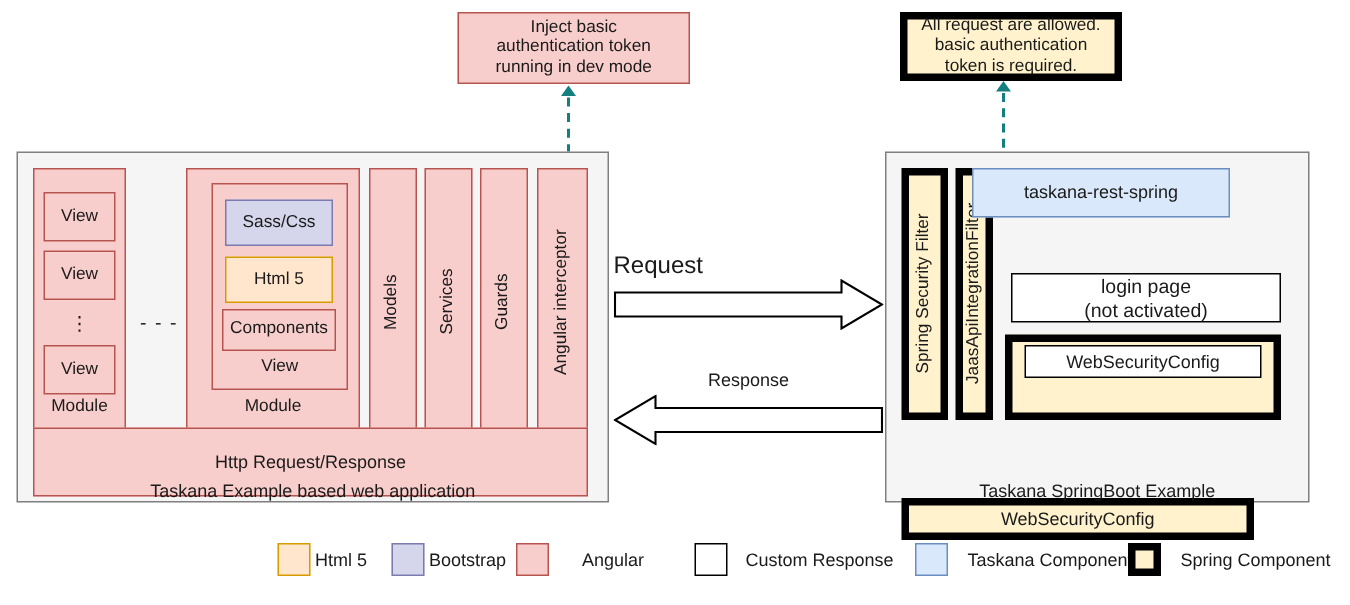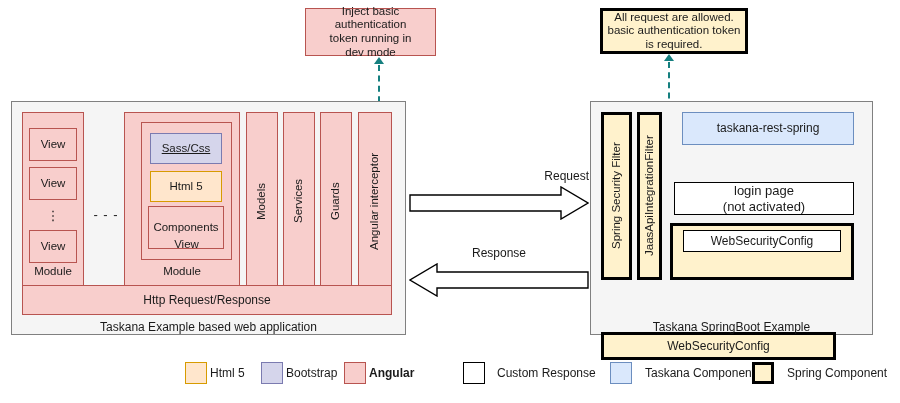--- a/index.html
+++ b/index.html
@@ -98,7 +98,7 @@
 
 <div id="canvas">
 
-  <div class="box angular" style="left:305px; top:8px; width:131px; height:48px; font-size:11.5px; padding:0 14px;">Inject basic authentication token running in dev mode</div>
+  <div class="box angular" style="left:305px; top:8px; width:155px; height:48px; font-size:11.5px; padding:0 14px;">Inject basic authentication token running in dev mode</div>
 
   <div class="box spring" style="left:600px; top:8px; width:148px; height:46px; font-size:11.5px; padding:0 3px;">All request are allowed. basic authentication token is required.</div>
 

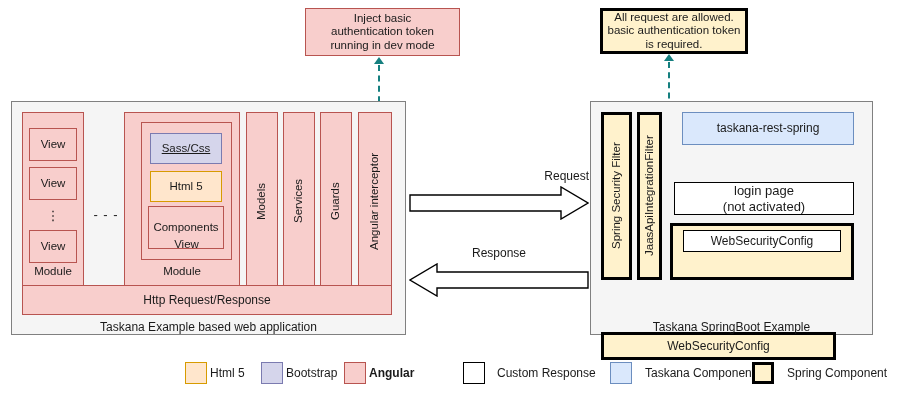--- a/index.html
+++ b/index.html
@@ -38,7 +38,7 @@
   .angular   { background: #f8cecc; border: 1px solid #b85450; }
   .html5     { background: #ffe6cc; border: 1px solid #d79b00; }
   .bootstrap { background: #d5d5eb; border: 1px solid #7b7bb0; }
-  .spring    { background: #fff2cc; border: 3px solid #000000; }
+  .spring    { background: #fff2cc; border: 5px solid #000000; }
   .taskana   { background: #dae8fc; border: 1px solid #6c8ebf; }
   .custom    { background: #ffffff; border: 1px solid #000000; }
   .shell     { background: #f5f5f5; border: 1px solid #808080; }

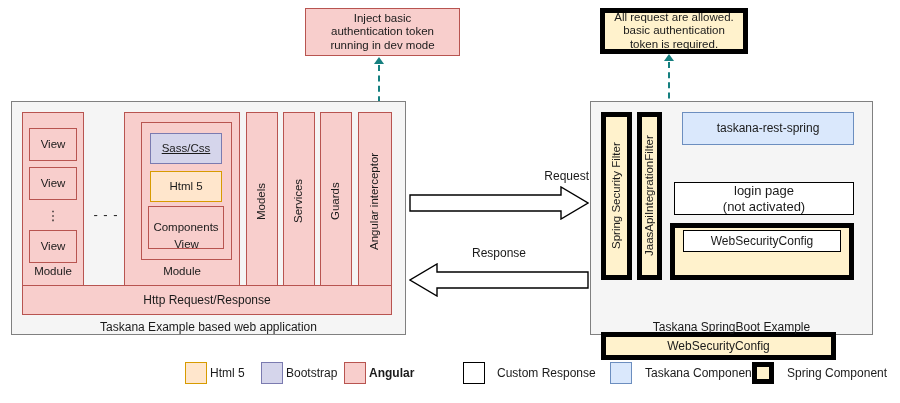--- a/index.html
+++ b/index.html
@@ -152,7 +152,7 @@
   <div class="box spring vert" style="left:601px; top:112px; width:31px; height:168px; font-size:11.5px;">Spring Security Filter</div>
   <div class="box spring vert" style="left:637px; top:112px; width:25px; height:168px; font-size:11.5px;">JaasApiIntegrationFilter</div>
 
-  <div class="box taskana" style="left:682px; top:112px; width:172px; height:33px; font-size:12px;">taskana-rest-spring</div>
+  <div class="box taskana" style="left:648px; top:112px; width:172px; height:33px; font-size:12px;">taskana-rest-spring</div>
 
   <div class="box custom" style="left:674px; top:182px; width:180px; height:33px; font-size:13px;">login page
 (not activated)</div>

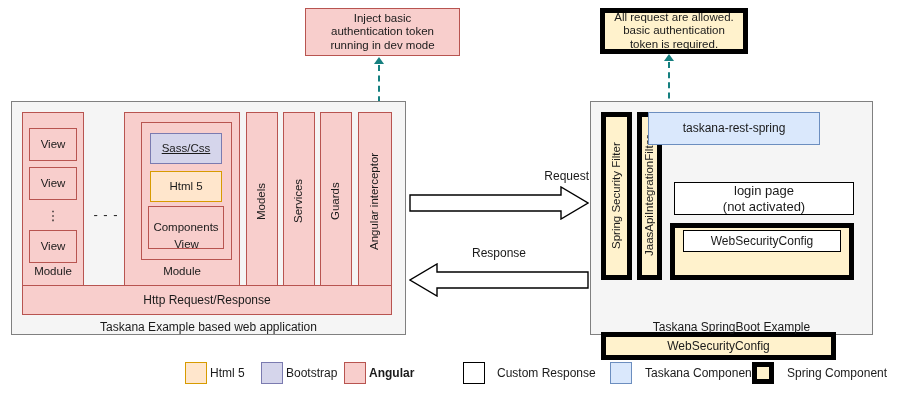--- a/index.html
+++ b/index.html
@@ -122,7 +122,7 @@
   <div class="angular abs" style="left:124px; top:112px; width:116px; height:178px;"></div>
 
   <div class="angular abs" style="left:141px; top:122px; width:91px; height:138px;"></div>
-  <div class="box bootstrap" style="left:150px; top:133px; width:72px; height:31px; font-size:11.5px;text-decoration:underline;">Sass/Css</div>
+  <div class="box bootstrap" style="left:150px; top:133px; width:72px; height:31px; font-size:11.5px;">Sass/Css</div>
   <div class="box html5" style="left:150px; top:171px; width:72px; height:31px; font-size:11.5px;">Html 5</div>
   <div class="box angular" style="left:148px; top:206px; width:76px; height:43px; font-size:11.5px;">Components</div>
   <div class="lbl-bottom" style="left:141px; top:238px; width:91px; font-size:11.5px;">View</div>

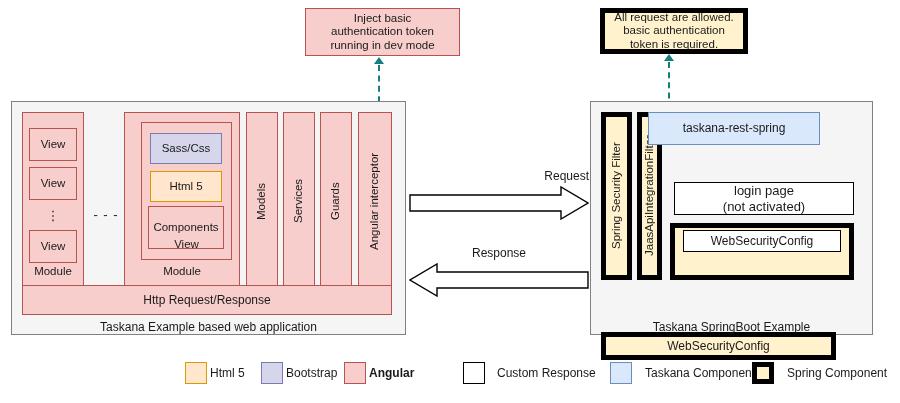--- a/index.html
+++ b/index.html
@@ -137,7 +137,7 @@
 
   <div class="lbl-bottom" style="left:11px; top:320px; width:395px; font-size:12px;">Taskana Example based web application</div>
 
-  <div class="legend-tx" style="left:409px; top:169px; width:180px; text-align:right; font-size:12px;">Request</div>
+  <div class="legend-tx" style="left:409px; top:169px; width:180px; text-align:left; font-size:16px;">Request</div>
   <svg class="abs" style="left:409px; top:186px;" width="180" height="34" viewBox="0 0 180 34">
     <path d="M1,9 L152,9 L152,1 L179,17 L152,33 L152,25 L1,25 Z" fill="#ffffff" stroke="#000000" stroke-width="1.4" stroke-linejoin="miter"></path>
   </svg>

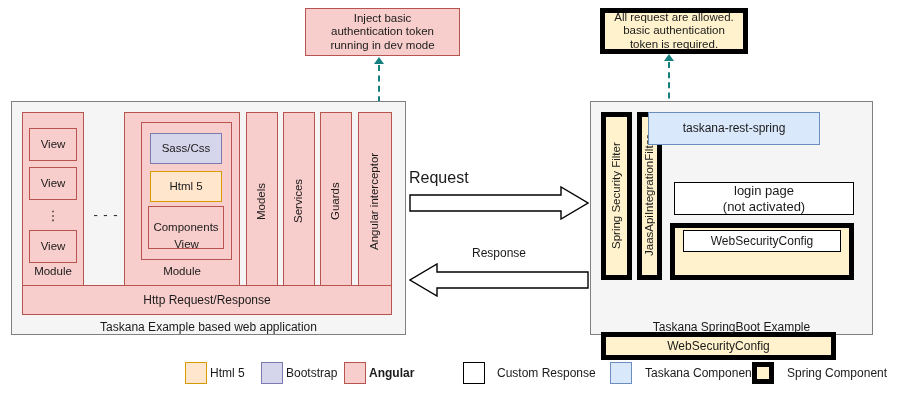--- a/index.html
+++ b/index.html
@@ -124,7 +124,7 @@
   <div class="angular abs" style="left:141px; top:122px; width:91px; height:138px;"></div>
   <div class="box bootstrap" style="left:150px; top:133px; width:72px; height:31px; font-size:11.5px;">Sass/Css</div>
   <div class="box html5" style="left:150px; top:171px; width:72px; height:31px; font-size:11.5px;">Html 5</div>
-  <div class="box angular" style="left:148px; top:206px; width:76px; height:43px; font-size:11.5px;">Components</div>
+  <div class="box angular" style="left:148px; top:206px; width:76px; height:28px; font-size:11.5px;">Components</div>
   <div class="lbl-bottom" style="left:141px; top:238px; width:91px; font-size:11.5px;">View</div>
   <div class="lbl-bottom" style="left:124px; top:265px; width:116px; font-size:11.5px;">Module</div>
 

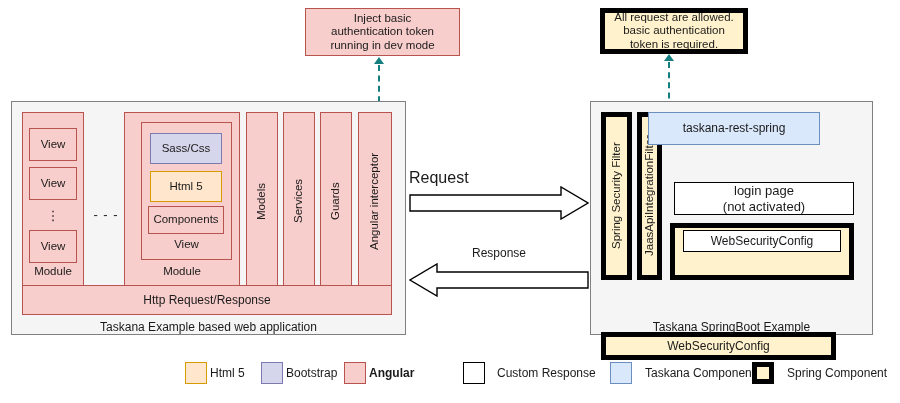--- a/index.html
+++ b/index.html
@@ -133,7 +133,7 @@
   <div class="box angular vert" style="left:320px; top:112px; width:32px; height:178px; font-size:11.5px;">Guards</div>
   <div class="box angular vert" style="left:358px; top:112px; width:34px; height:178px; font-size:11.5px;">Angular interceptor</div>
 
-  <div class="box angular" style="left:22px; top:285px; width:370px; height:30px; font-size:12px;">Http Request/Response</div>
+  <div class="box angular" style="left:22px; top:285px; width:370px; height:46px; font-size:12px;">Http Request/Response</div>
 
   <div class="lbl-bottom" style="left:11px; top:320px; width:395px; font-size:12px;">Taskana Example based web application</div>
 

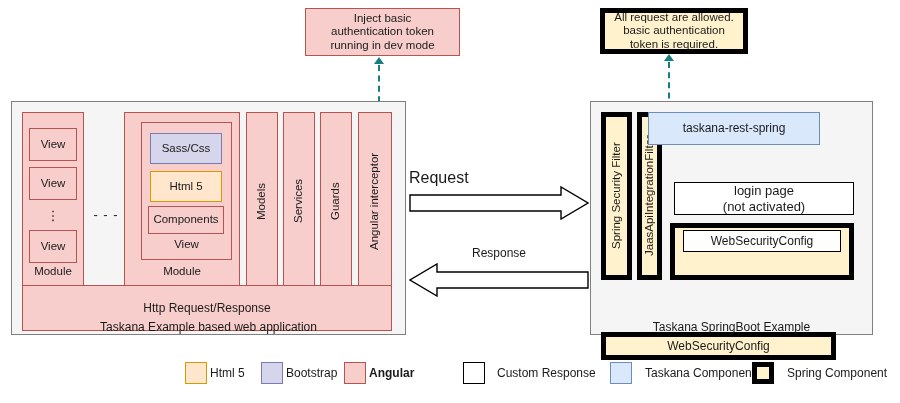--- a/index.html
+++ b/index.html
@@ -171,7 +171,7 @@
   <div class="legend-tx" style="left:286px; top:366px; font-size:12px;">Bootstrap</div>
 
   <div class="legend-sw angular" style="left:344px; top:362px;"></div>
-  <div class="legend-tx" style="left:369px; top:366px; font-size:12px;font-weight:bold;">Angular</div>
+  <div class="legend-tx" style="left:388px; top:366px; font-size:12px;">Angular</div>
 
   <div class="legend-sw custom" style="left:463px; top:362px;"></div>
   <div class="legend-tx" style="left:497px; top:366px; font-size:12px;">Custom Response</div>

